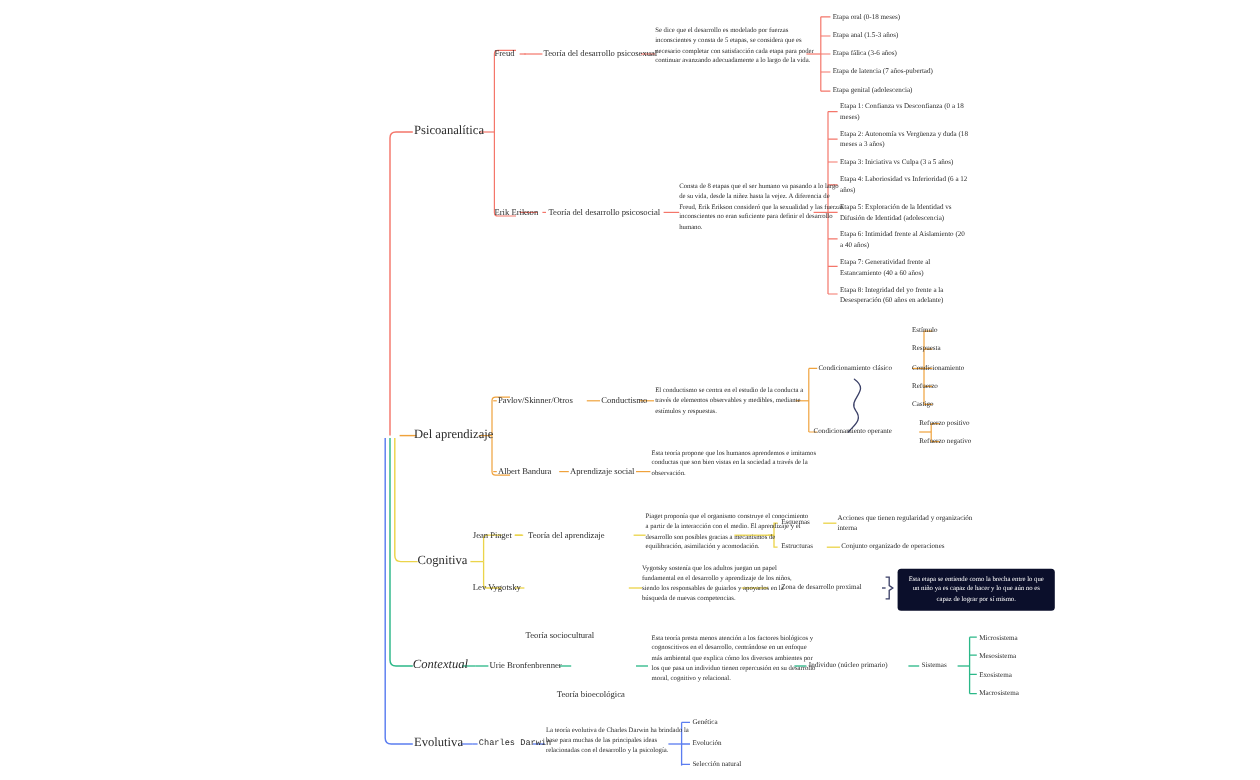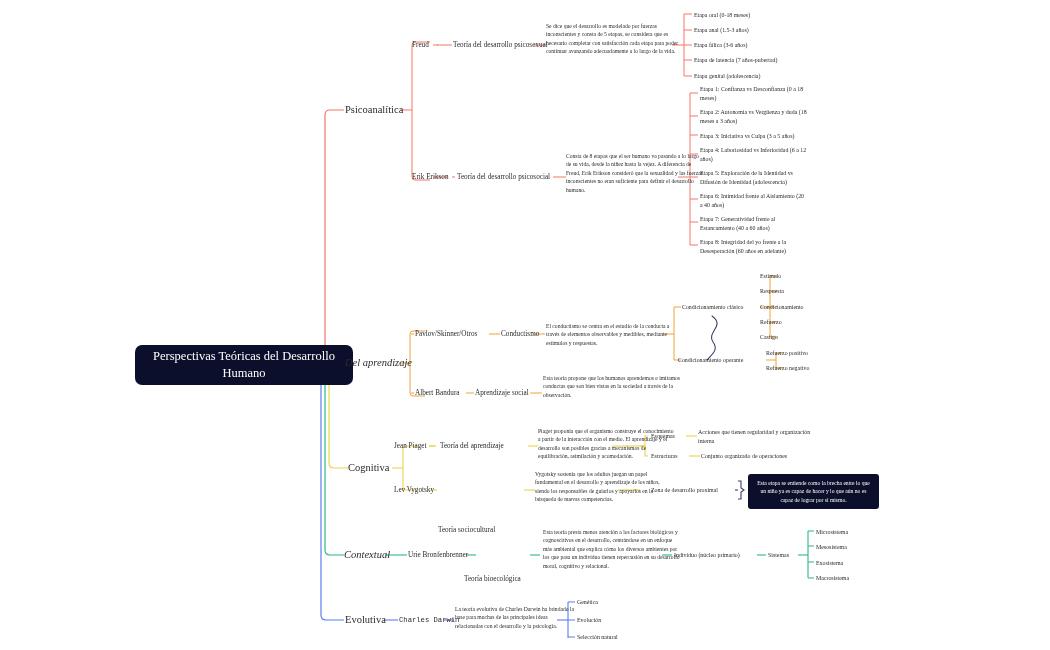--- a/index.html
+++ b/index.html
@@ -143,9 +143,6 @@
     <path d="M568 602 L575 602 M568 620 L575 620 M568 637 L575 637" fill="none" stroke="#5b7df0" stroke-width="1.1"></path>
   </svg>
 
-  <div class="node" id="root">
-    <span>Perspectivas Teóricas del Desarrollo Humano</span>
-  </div>
 
   <div class="lbl l1" style="left:345px;top:104px;">
     <span>Psicoanalítica</span>

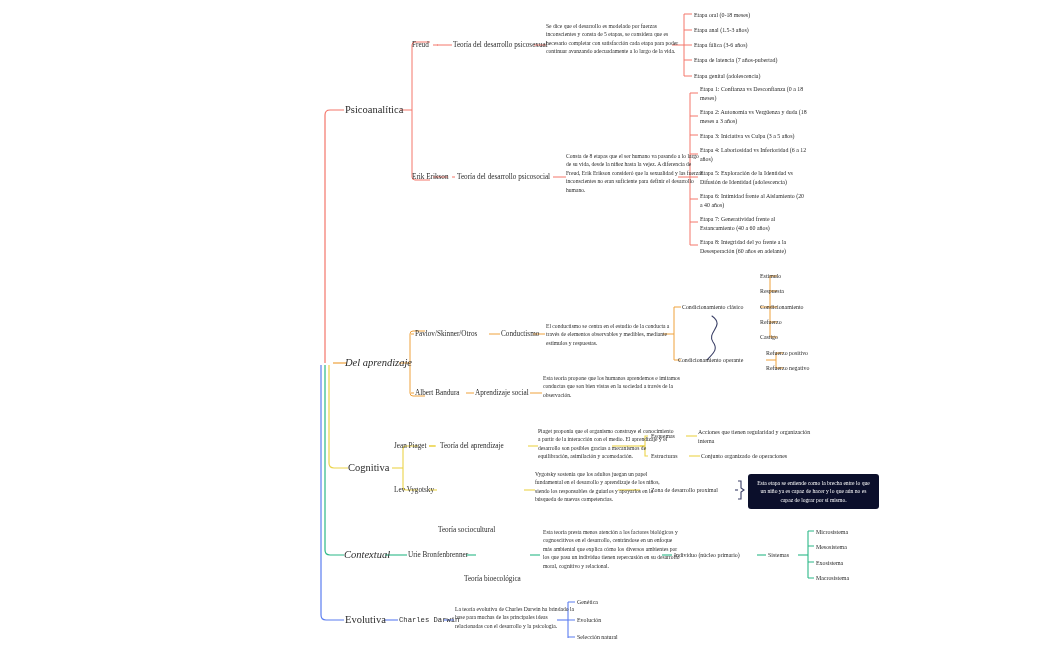--- a/index.html
+++ b/index.html
@@ -181,7 +181,7 @@
   <div class="lbl leaf wrap" style="left:700px;top:215px;"><span>Etapa 7: Generatividad frente al Estancamiento (40 a 60 años)</span></div>
   <div class="lbl leaf wrap" style="left:700px;top:238px;"><span>Etapa 8: Integridad del yo frente a la Desesperación (60 años en adelante)</span></div>
 
-  <div class="lbl l1" style="left:345px;top:357px;font-style:italic;">
+  <div class="lbl l1" style="left:345px;top:357px;">
     <span>Del aprendizaje</span>
   </div>
 

